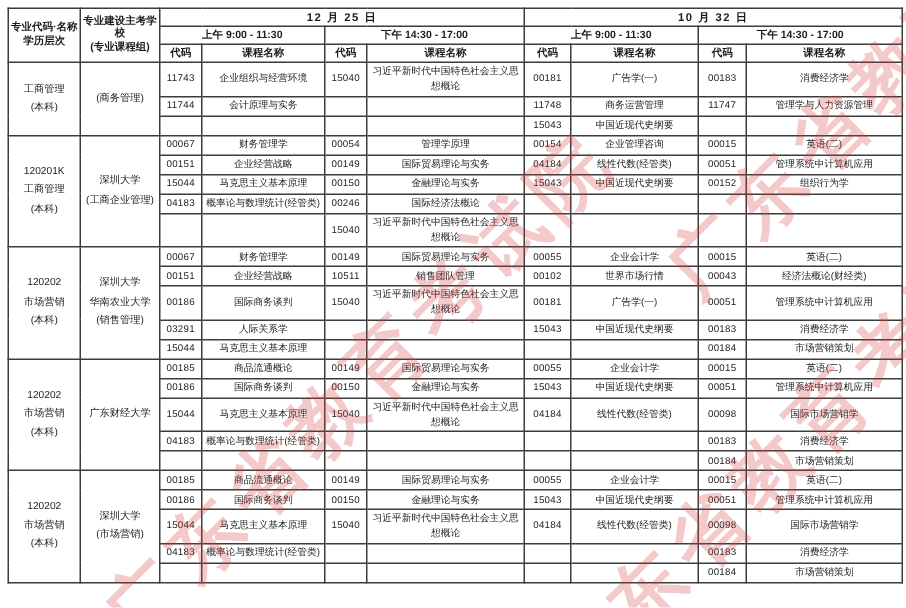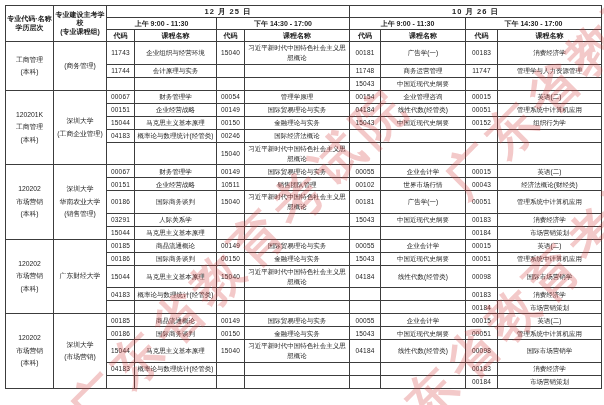--- a/index.html
+++ b/index.html
@@ -66,7 +66,7 @@
           <div>(专业课程组)</div>
         </th>
         <th colspan="4" class="date-cell">12 月 25 日</th>
-        <th colspan="4" class="date-cell">10 月 26 日</th>
+        <th colspan="4" class="date-cell">10 月 32 日</th>
       </tr>
       <tr class="r-sess">
         <th colspan="2">上午 9:00 - 11:30</th>

